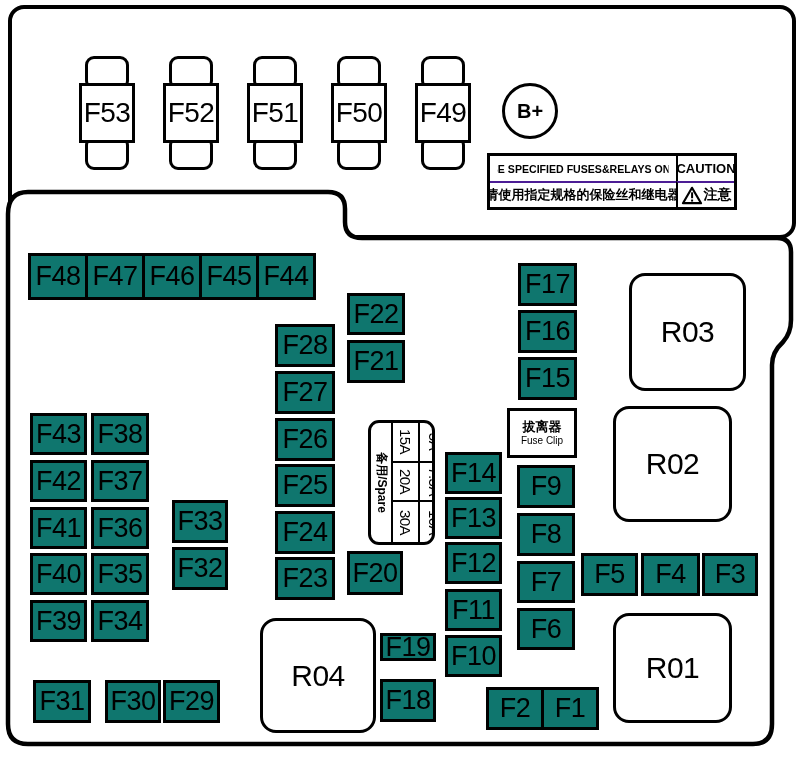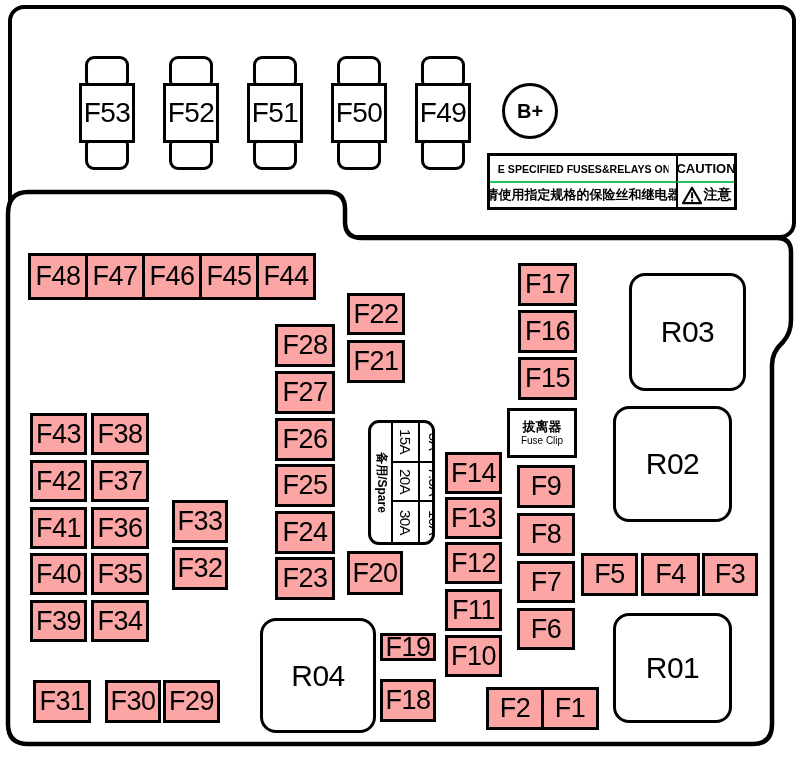--- a/index.html
+++ b/index.html
@@ -26,7 +26,7 @@
         display:grid;grid-template-columns:186px 1fr;grid-template-rows:25px 1fr;}
   .caution>div{display:flex;align-items:center;justify-content:center;box-sizing:border-box;overflow:hidden;}
   .ca-word,.ca-note{border-left:2px solid #000;}
-  .ca-cn,.ca-note{border-top:2px solid #22c55e;font-family:Liberation Serif, serif;}
+  .ca-cn,.ca-note{border-top:2px solid #4c1d95;font-family:Liberation Serif, serif;}
   .ca-en{font-size:11.5px;font-weight:bold;white-space:nowrap;transform:scaleX(.92);}
   .ca-word{font-size:13px;font-weight:bold;white-space:nowrap;transform-origin:center;}
   .ca-cn{font-size:13px;font-weight:bold;white-space:nowrap;}

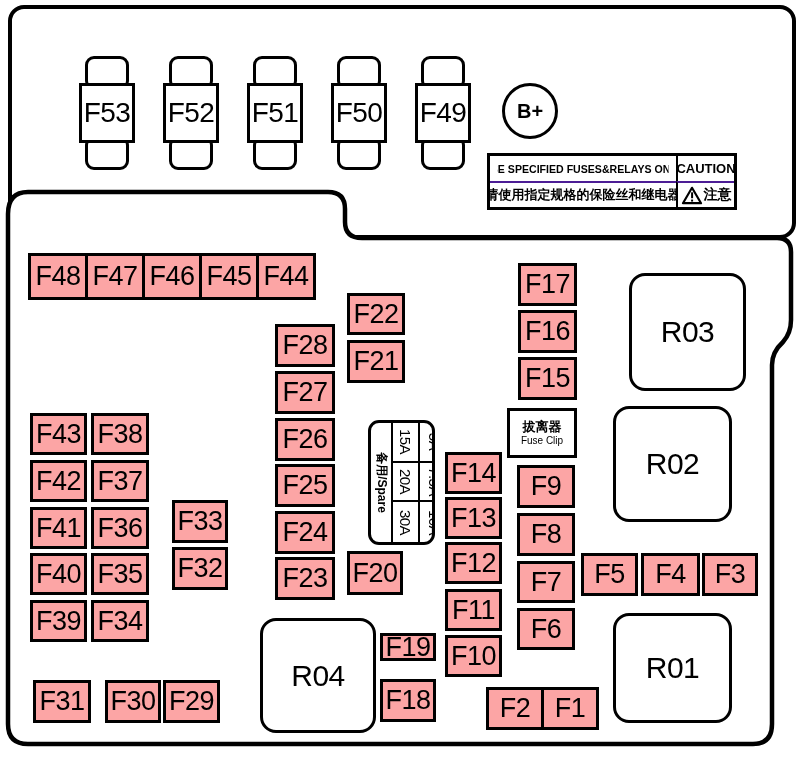--- a/index.html
+++ b/index.html
@@ -7,7 +7,7 @@
   .stage{position:absolute;inset:0;width:800px;height:757px;}
   .outline-svg{position:absolute;left:0;top:0;z-index:0;}
   
-  .fuse{position:absolute;z-index:2;box-sizing:border-box;border:3px solid #000;background:#fca5a5;
+  .fuse{position:absolute;z-index:2;box-sizing:border-box;border:3px solid #000;background:#0f766e;
         display:flex;align-items:center;justify-content:center;font-size:27px;line-height:1;letter-spacing:-0.5px;}
   .relay{position:absolute;z-index:2;box-sizing:border-box;border:3px solid #000;border-radius:16px;background:#fff;
         display:flex;align-items:center;justify-content:center;font-size:30px;letter-spacing:-0.5px;}

